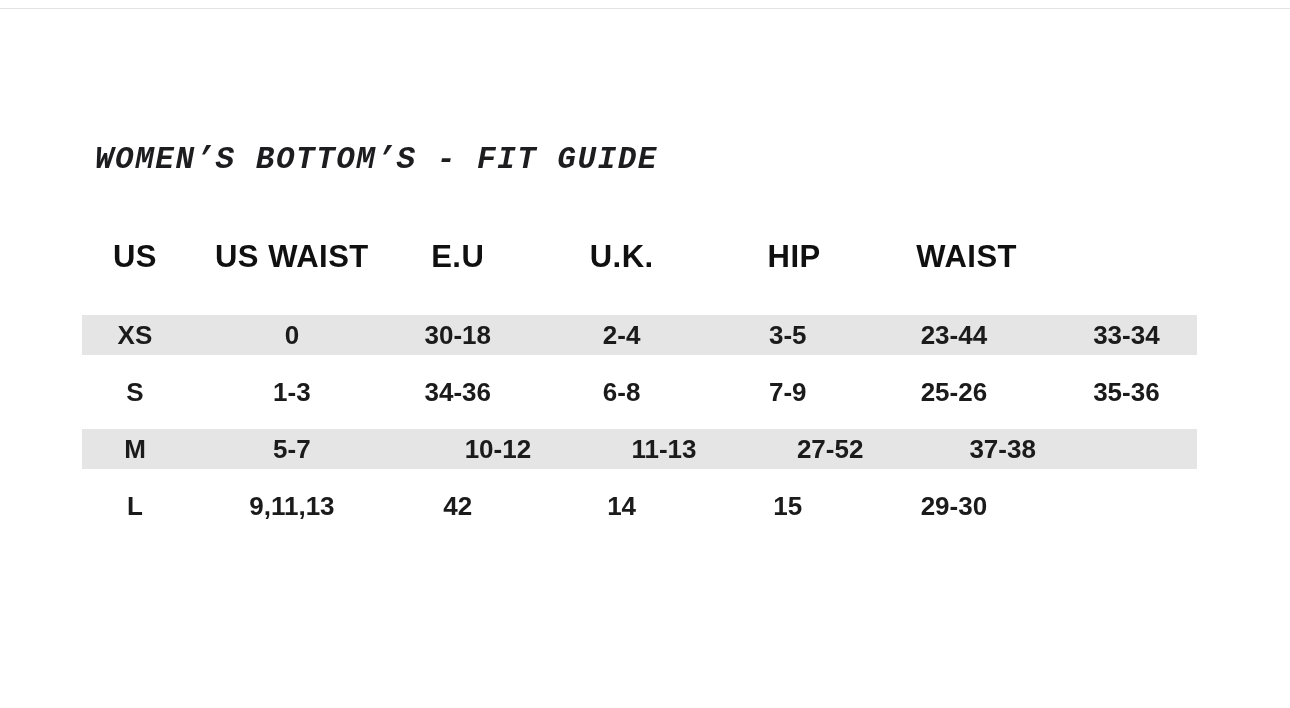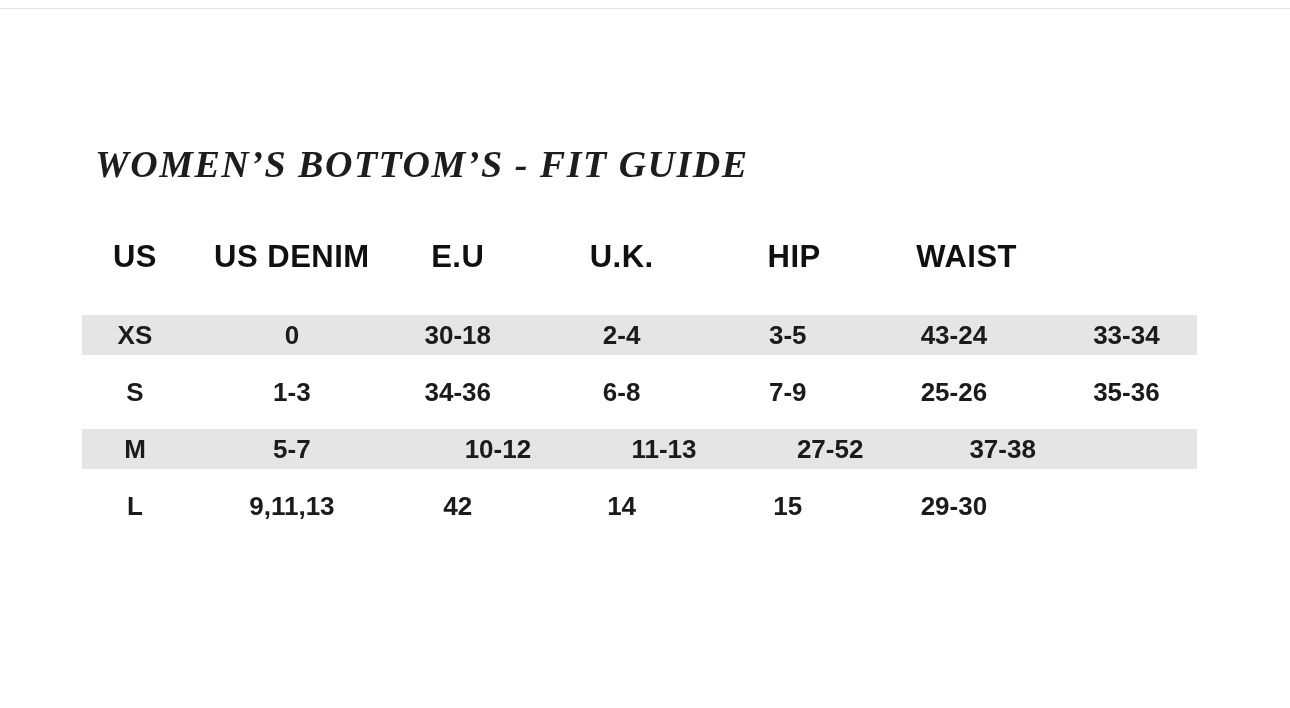--- a/index.html
+++ b/index.html
@@ -32,10 +32,10 @@
     left: 95px;
     top: 142px;
     margin: 0;
-    font-family: Liberation Serif, serif;
+    font-family: Liberation Mono, monospace;
     font-style: italic;
     font-weight: bold;
-    font-size: 38px;
+    font-size: 31px;
     letter-spacing: 1.5px;
     color: var(--title);
     white-space: nowrap;

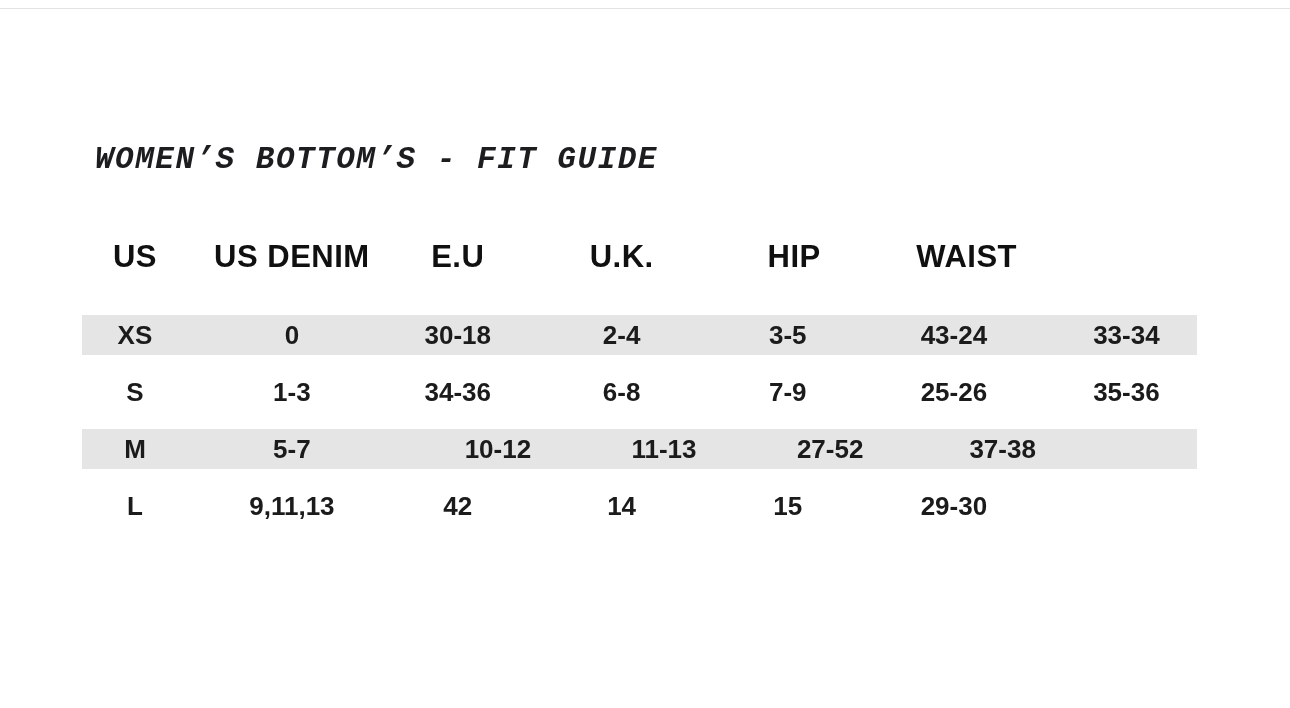--- a/index.html
+++ b/index.html
@@ -89,7 +89,7 @@
 
     <div class="row header-row">
       <div class="cell c1">US</div>
-      <div class="cell c2">US DENIM</div>
+      <div class="cell c2">US WAIST</div>
       <div class="cell c3">E.U</div>
       <div class="cell c4">U.K.</div>
       <div class="cell c7">HIP</div>

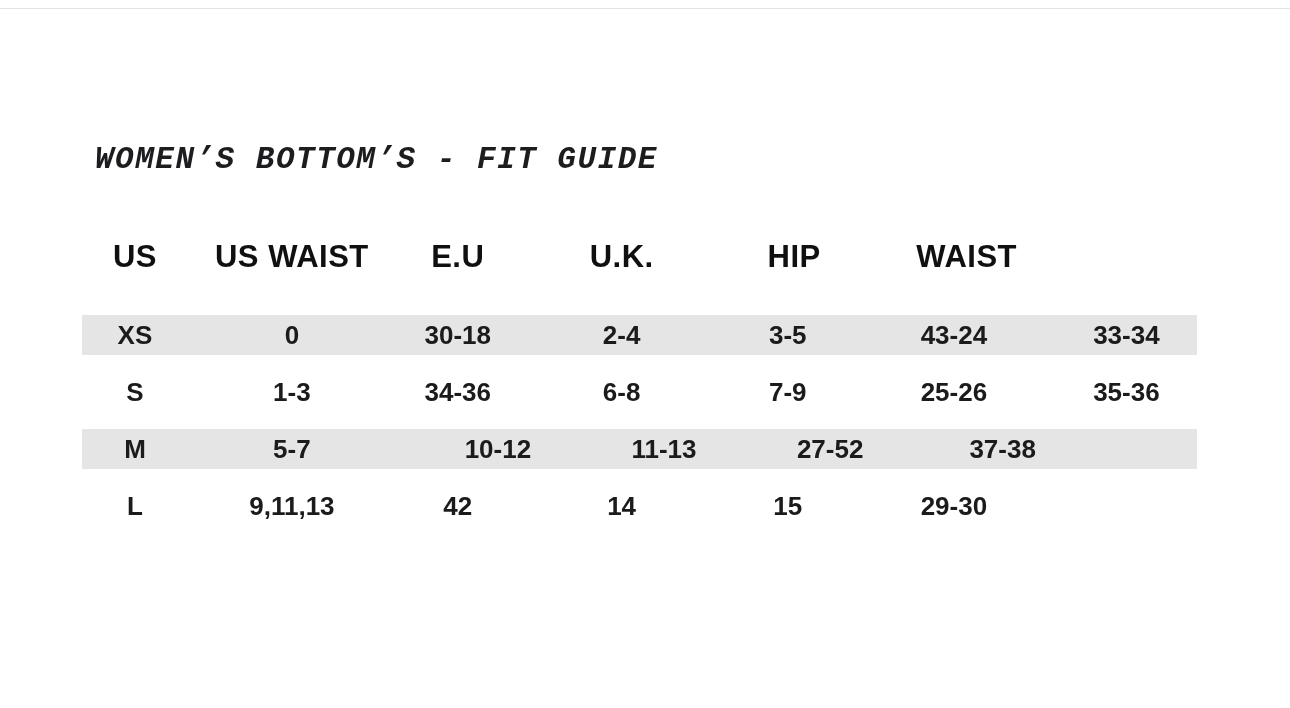--- a/index.html
+++ b/index.html
@@ -102,7 +102,7 @@
       <div class="cell c3">30-18</div>
       <div class="cell c4">2-4</div>
       <div class="cell c5">3-5</div>
-      <div class="cell c6">43-24</div>
+      <div class="cell c6">23-44</div>
       <div class="cell c7">33-34</div>
     </div>
 

